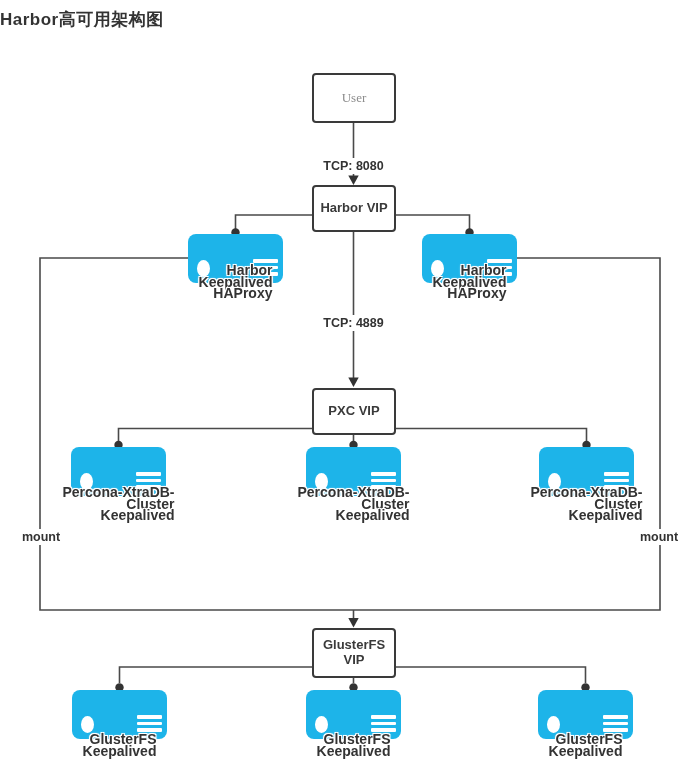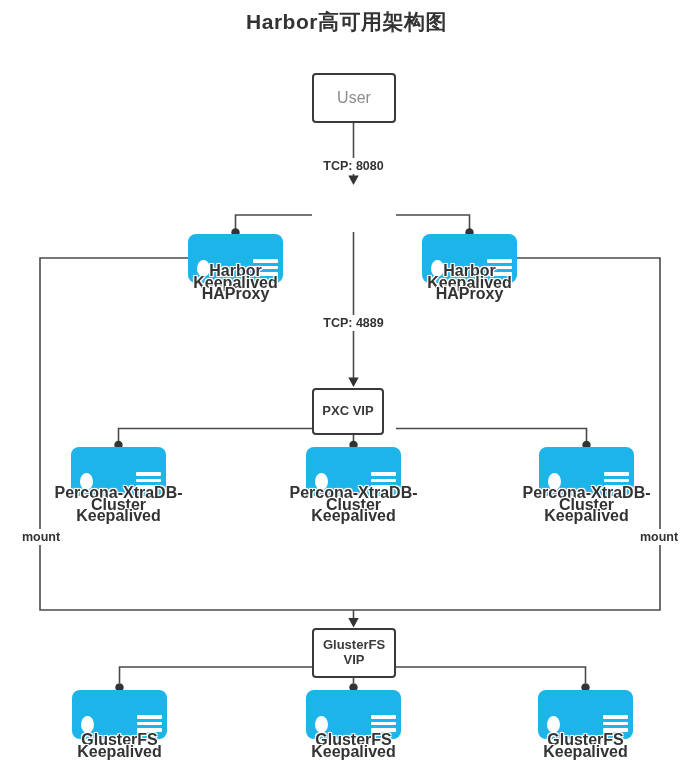--- a/index.html
+++ b/index.html
@@ -8,8 +8,8 @@
     font-family:"Liberation Sans", sans-serif; overflow:hidden; margin:0 auto;
   }
   .title {
-    position:absolute; top:8px; left:0; width:100%; text-align:center;
-    font-size:21px; font-weight:bold; color:#333333; letter-spacing:0.5px;
+    position:absolute; top:8px; left:0; width:100%; text-align:left;
+    font-size:17px; font-weight:bold; color:#333333; letter-spacing:0.5px;
   }
   svg.connectors { position:absolute; left:0; top:0; }
 

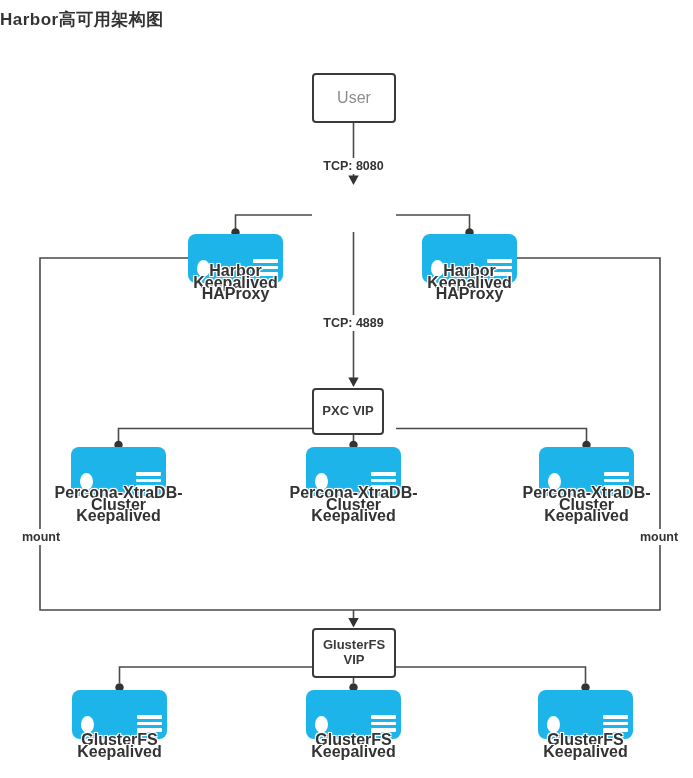--- a/index.html
+++ b/index.html
@@ -19,7 +19,7 @@
     display:flex; align-items:center; justify-content:center; text-align:center;
     font-weight:bold; font-size:13px; color:#3a3a3a; line-height:1.15; z-index:3;
   }
-  #box-user        { left:312px; top:73px;  width:84px; height:50px; font-weight:normal; color:#8c8c8c; font-size:16px; }
+  #box-user        { left:312px; top:73px;  width:84px; height:50px; font-weight:normal; color:#8c8c8c; font-size:13px;font-family:Liberation Serif, serif; }
   #box-harbor-vip  { left:312px; top:185px; width:84px; height:47px; }
   #box-pxc-vip     { left:312px; top:388px; width:72px; height:47px; }
   #box-gluster-vip { left:312px; top:628px; width:84px; height:50px; }

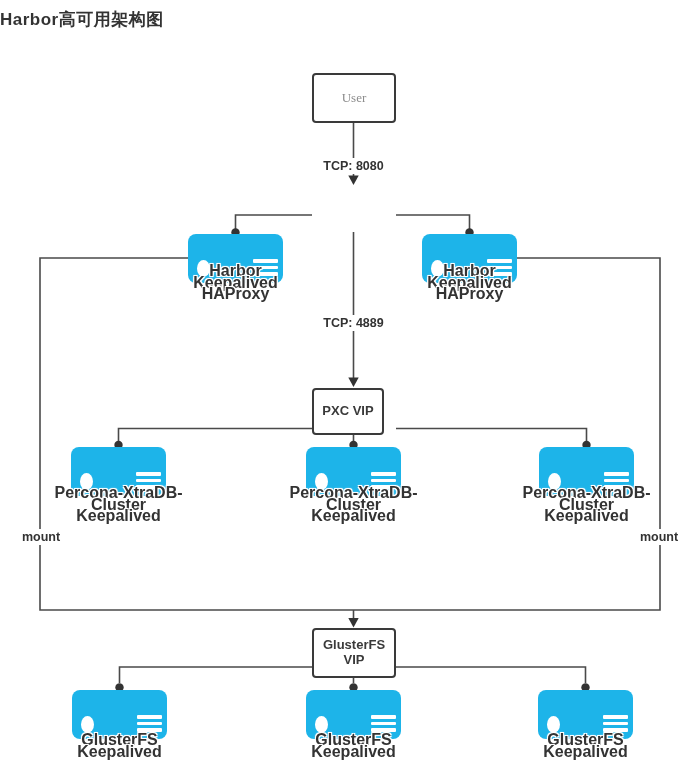--- a/index.html
+++ b/index.html
@@ -84,6 +84,9 @@
   <div class="vip-box" id="box-user">
     <span>User</span>
   </div>
+  <div class="vip-box" id="box-harbor-vip">
+    <span>Harbor VIP</span>
+  </div>
   <div class="vip-box" id="box-pxc-vip">
     <span>PXC VIP</span>
   </div>

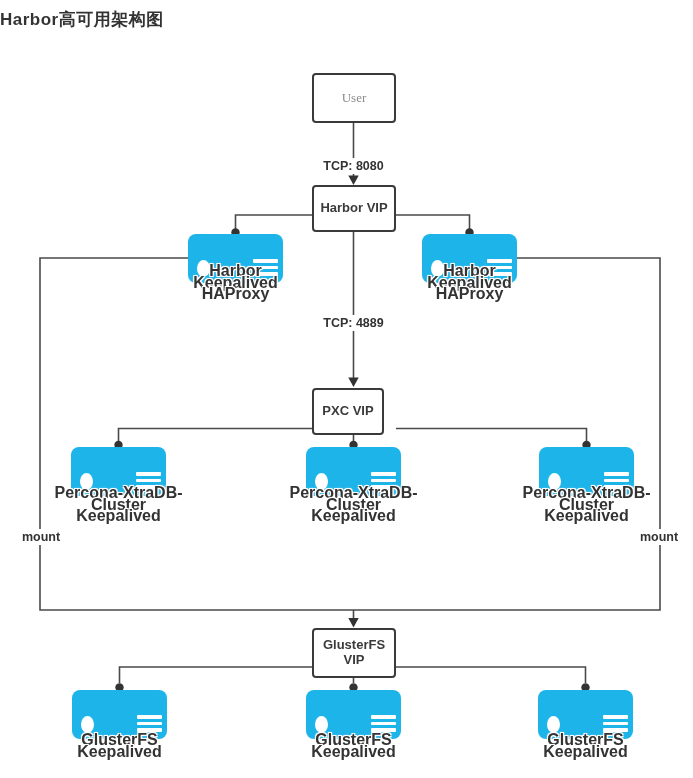--- a/index.html
+++ b/index.html
@@ -36,8 +36,8 @@
   .server .vents i { display:block; height:3.5px; background:#ffffff; margin-bottom:3px; border-radius:1px; }
 
   .server-label {
-    position:absolute; transform:translateX(-50%); text-align:center;
-    font-weight:bold; font-size:16px; color:#333333; line-height:11.5px;
+    position:absolute; transform:translateX(-50%); text-align:right;
+    font-weight:bold; font-size:14px; color:#333333; line-height:11.5px;
     white-space:nowrap; z-index:4;
     text-shadow:-1px -1px 0 #fff, 1px -1px 0 #fff, -1px 1px 0 #fff, 1px 1px 0 #fff, 0 0 3px #fff;
   }

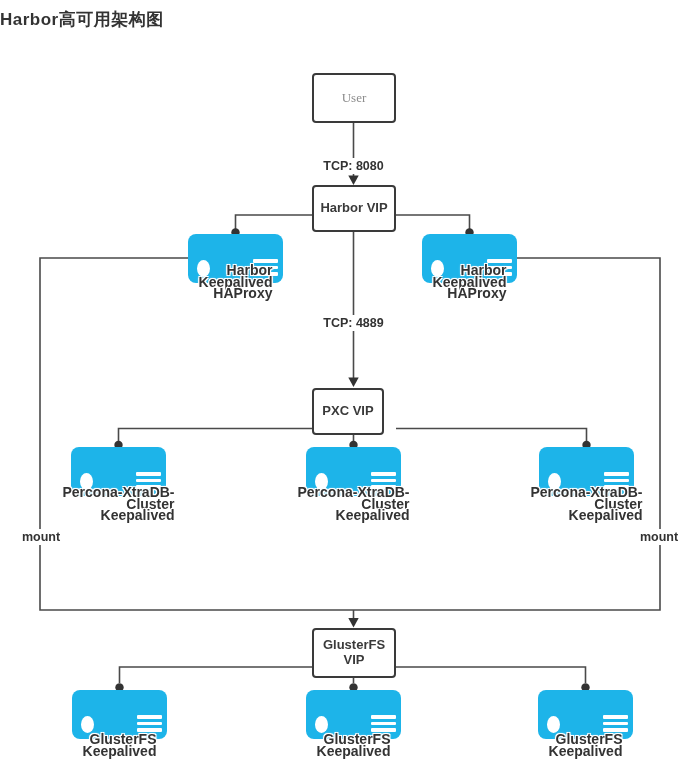--- a/index.html
+++ b/index.html
@@ -21,7 +21,7 @@
   }
   #box-user        { left:312px; top:73px;  width:84px; height:50px; font-weight:normal; color:#8c8c8c; font-size:13px;font-family:Liberation Serif, serif; }
   #box-harbor-vip  { left:312px; top:185px; width:84px; height:47px; }
-  #box-pxc-vip     { left:312px; top:388px; width:72px; height:47px; }
+  #box-pxc-vip     { left:312px; top:388px; width:84px; height:47px; }
   #box-gluster-vip { left:312px; top:628px; width:84px; height:50px; }
 
   .server {

